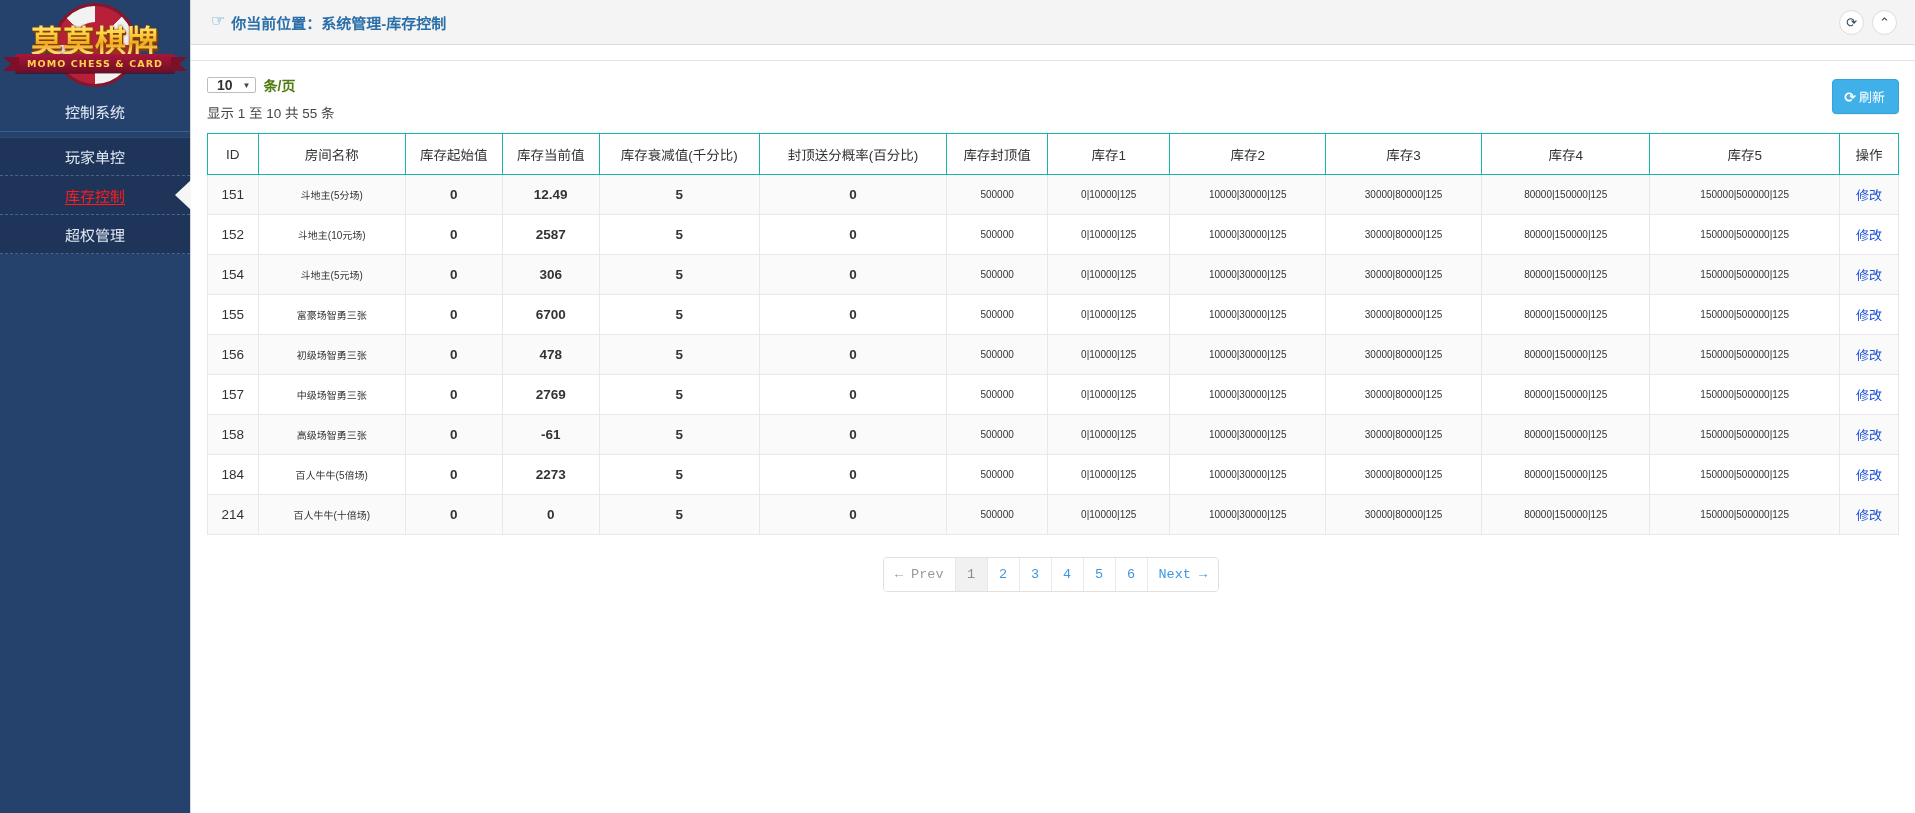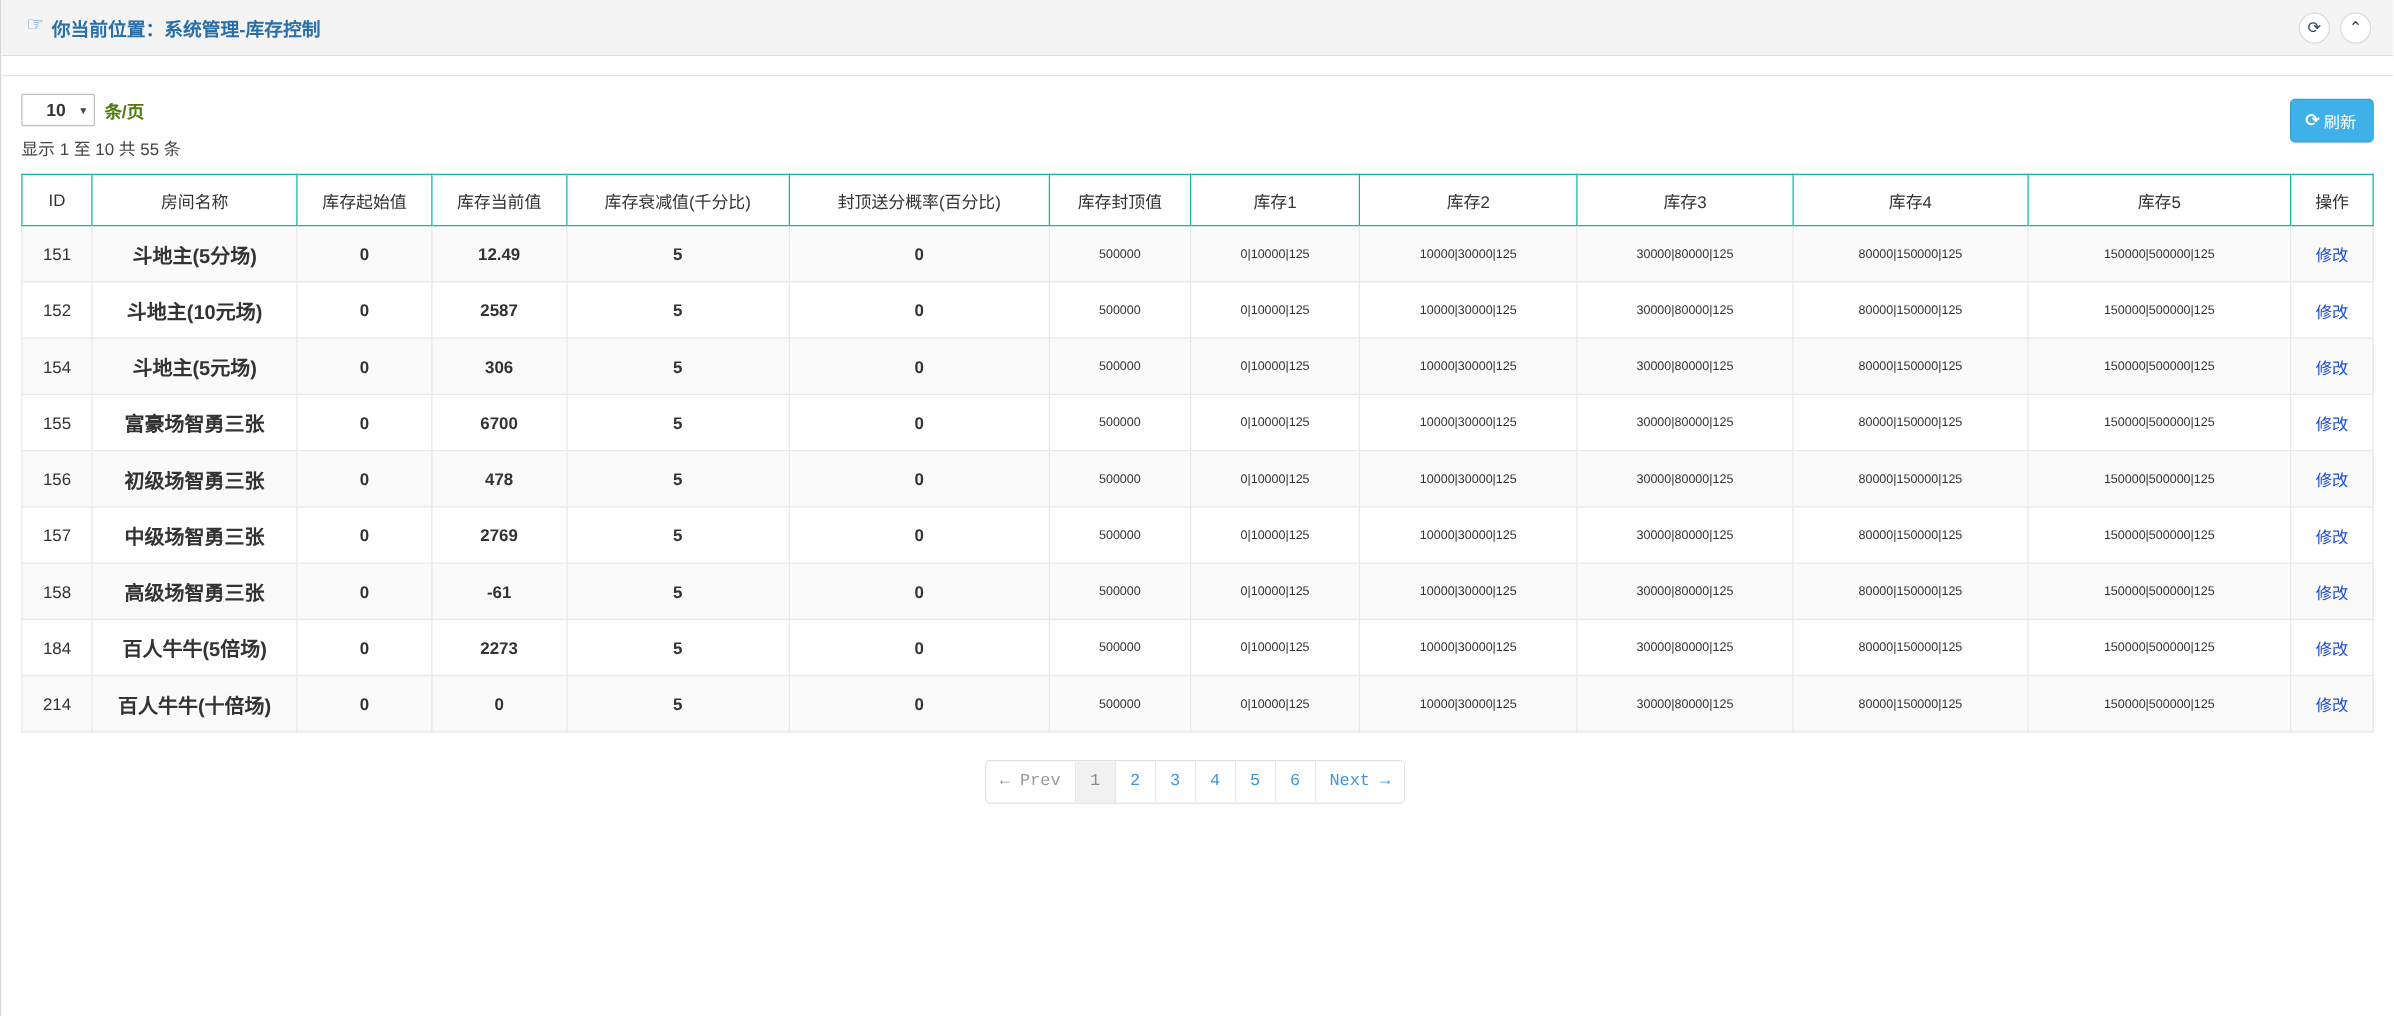--- a/index.html
+++ b/index.html
@@ -233,6 +233,31 @@
 
 <div class="app">
 
+  <aside class="sidebar">
+    <div class="logo-wrap">
+      <div class="logo">
+        <div class="chip"></div>
+        <div class="logo-cn">莫莫棋牌</div>
+        <div class="logo-banner">
+          <span class="logo-en">MOMO CHESS &amp; CARD</span>
+        </div>
+      </div>
+    </div>
+
+    <div class="sys-title">控制系统</div>
+
+    <nav class="nav">
+      <div class="nav-item">
+        <span class="nav-label">玩家单控</span>
+      </div>
+      <div class="nav-item active">
+        <span class="nav-label">库存控制</span>
+      </div>
+      <div class="nav-item">
+        <span class="nav-label">超权管理</span>
+      </div>
+    </nav>
+  </aside>
 
   <section class="main">
 

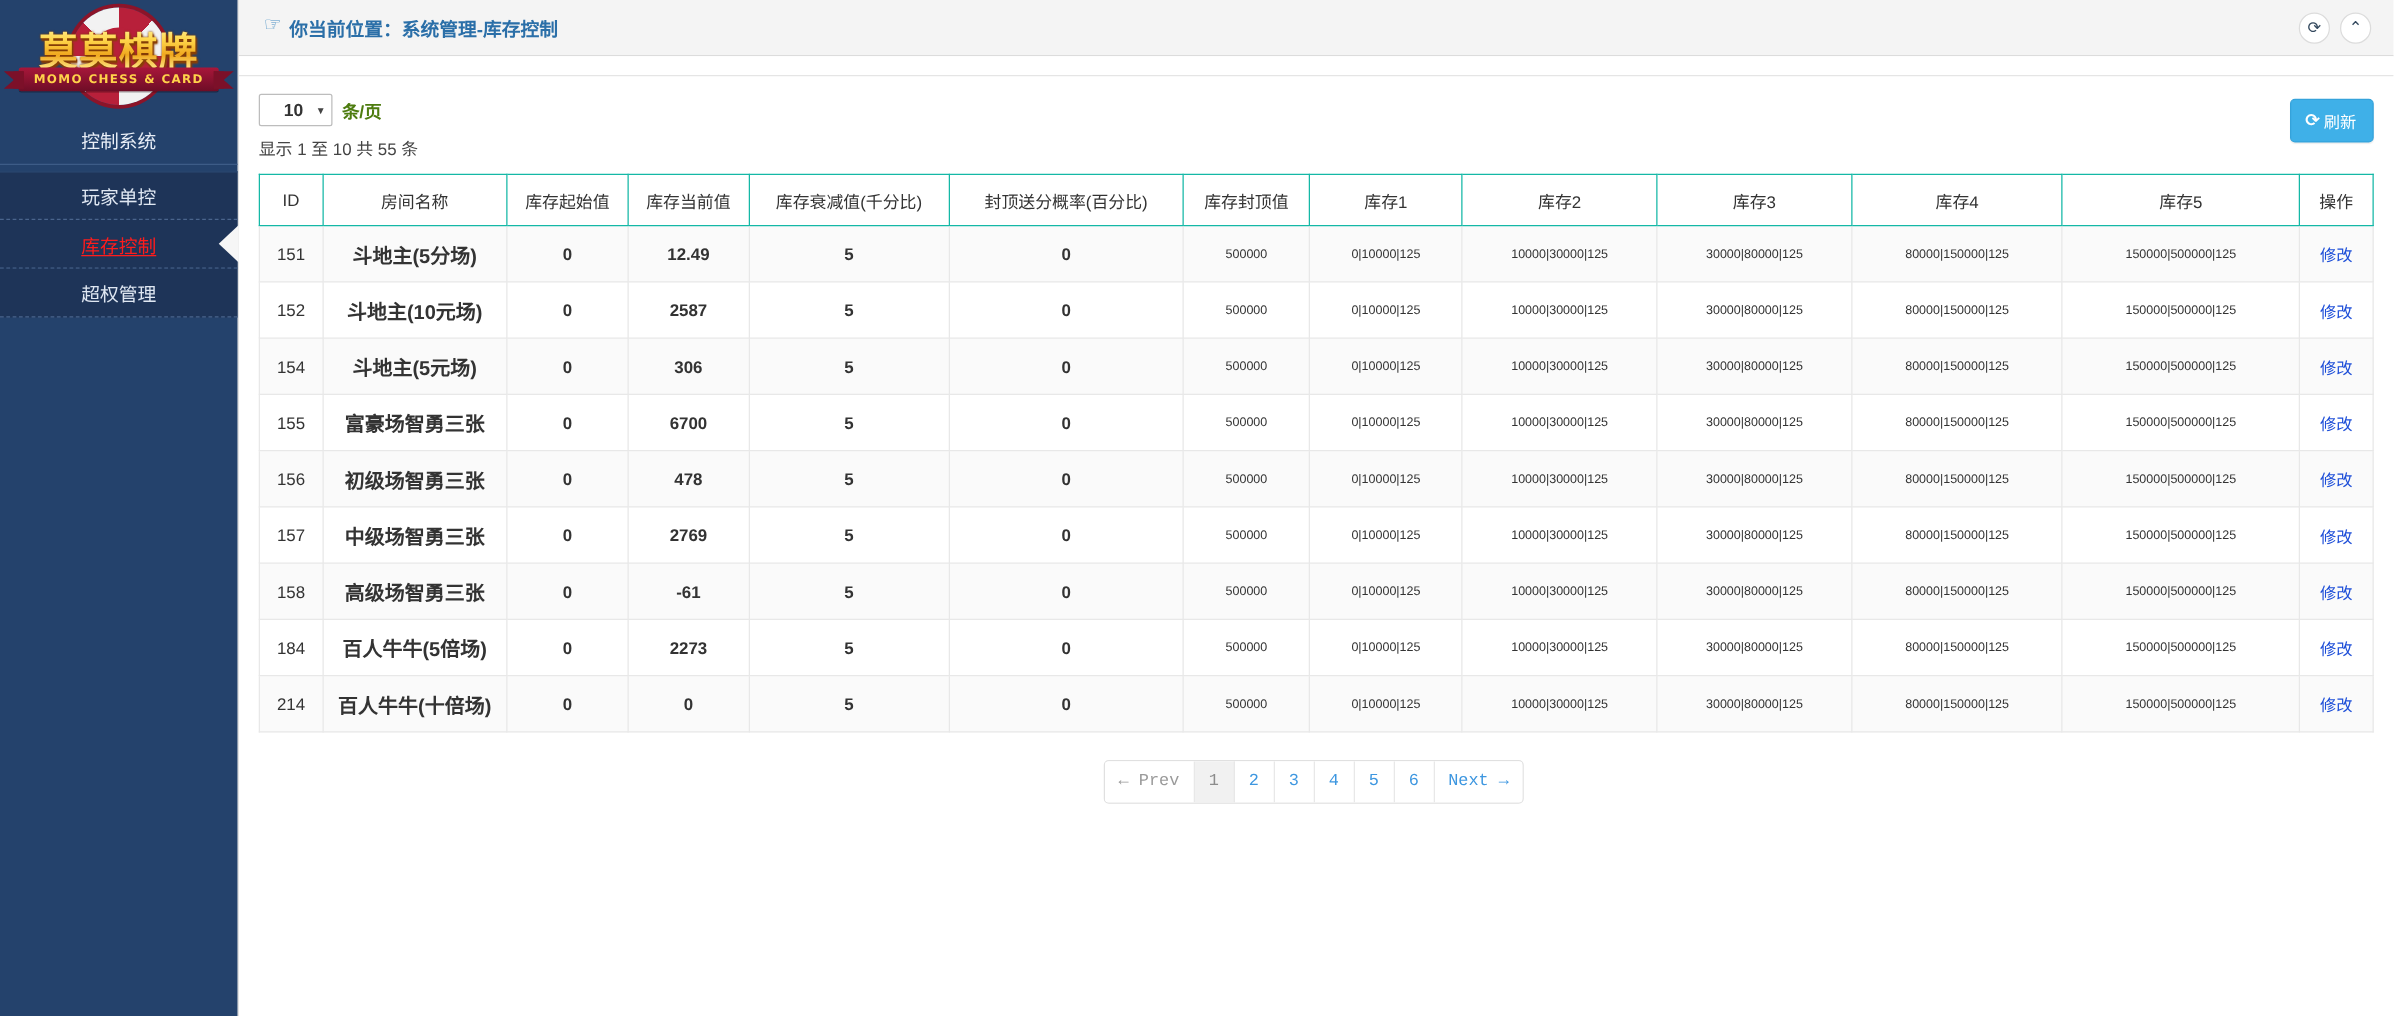--- a/index.html
+++ b/index.html
@@ -143,11 +143,11 @@
   .toolbar { display: flex; align-items: flex-start; position: relative; }
   .pagesize-row { display: flex; align-items: center; gap: 8px; }
   .pagesize-select {
-    height: 26px; min-width: 48px;
+    height: 16px; min-width: 48px;
     border: 1px solid #bdbdbd; border-radius: 2px;
     background: #fff; color: #333;
     font-size: 14px; font-weight: bold;
-    padding: 0 4px 0 19px;
+    padding: 0 4px 0 9px;
     display: flex; align-items: center; gap: 10px;
     cursor: pointer;
   }

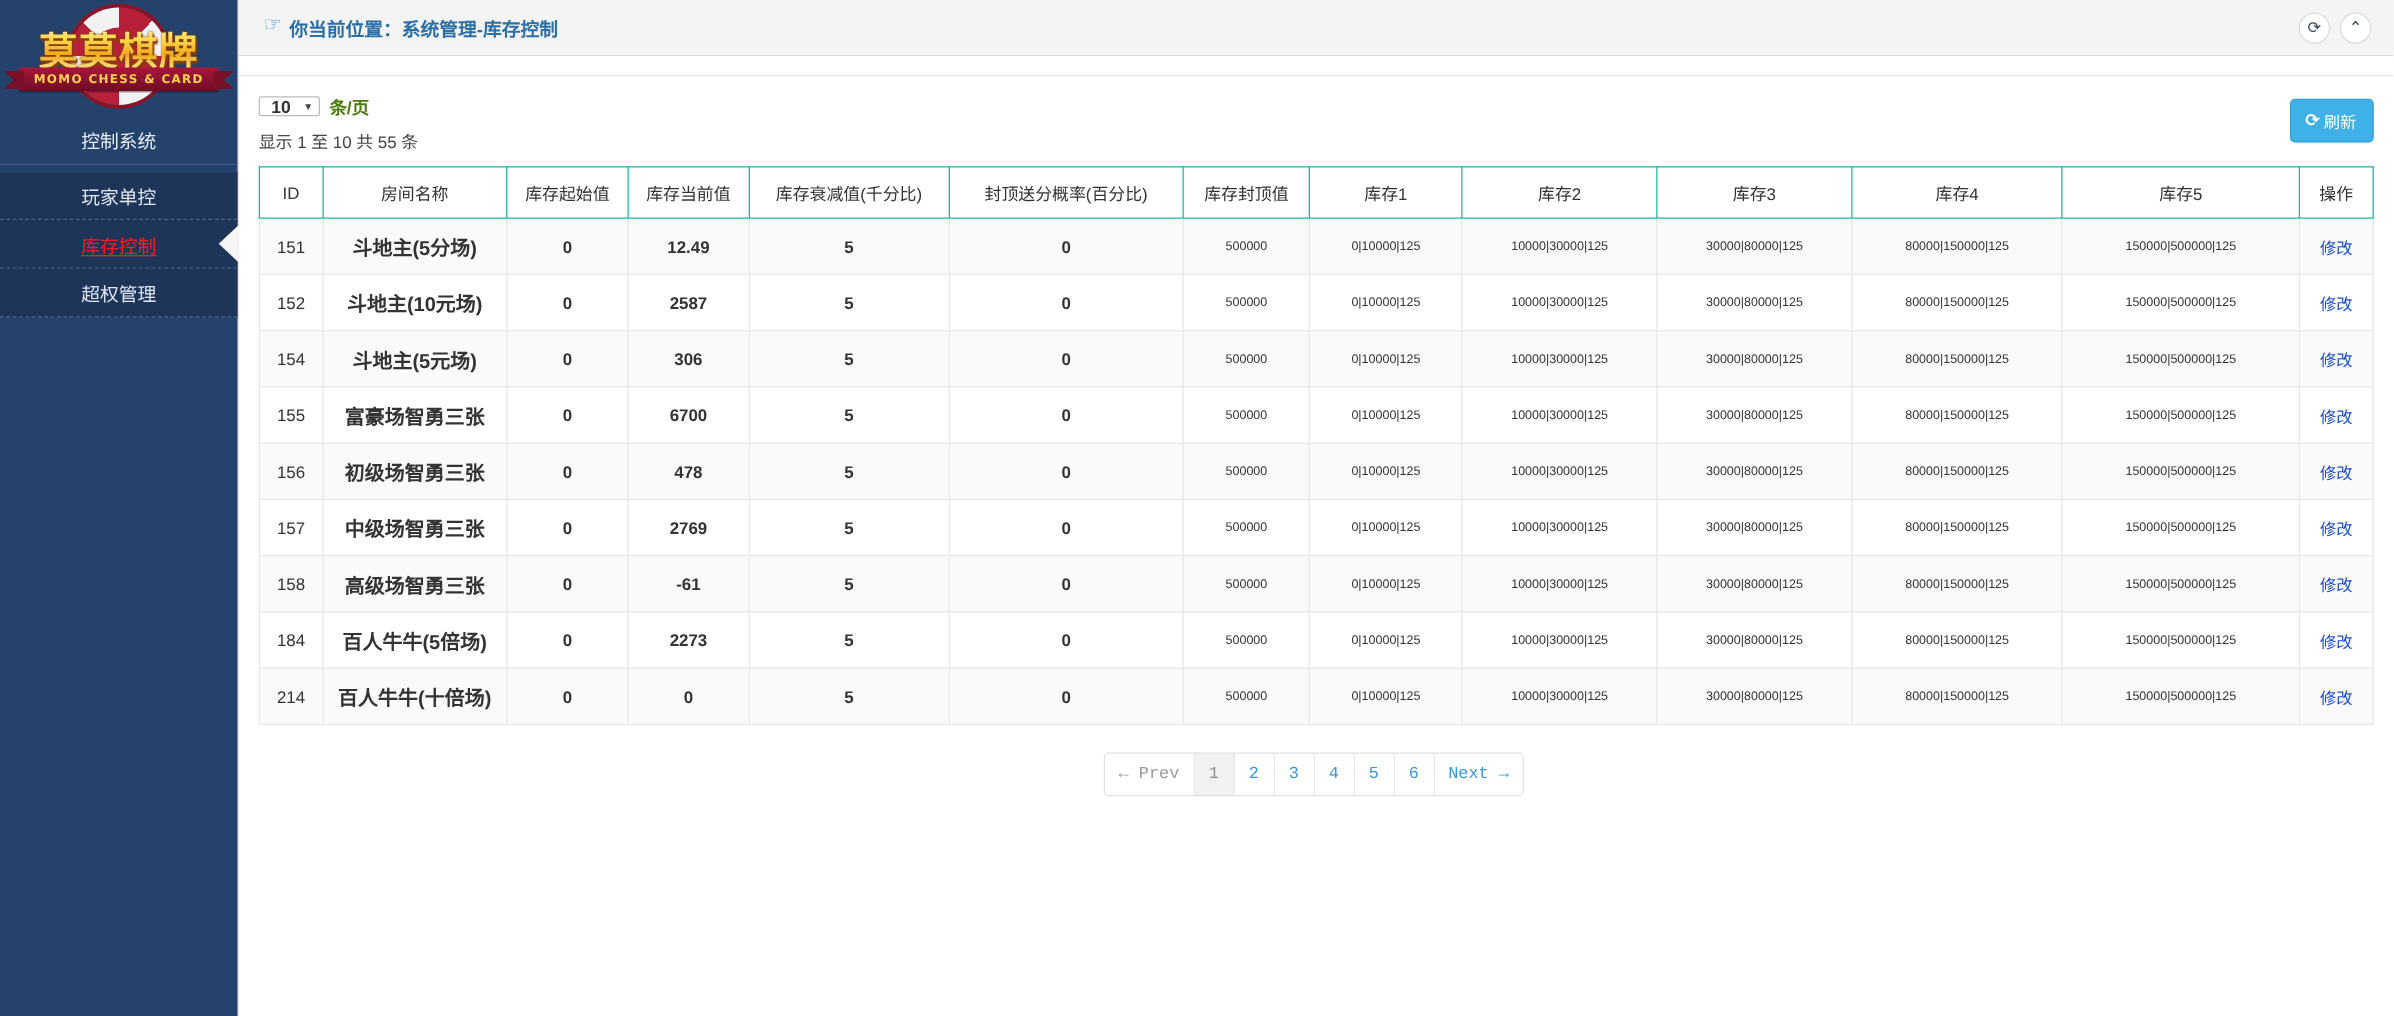--- a/index.html
+++ b/index.html
@@ -196,7 +196,7 @@
   table.grid tbody tr:nth-child(odd) { background: #fafafa; }
   table.grid tbody tr:nth-child(even) { background: #ffffff; }
   td.c-id { color: #4a5a6a; font-size: 13.5px; }
-  td.c-name { color: #333; font-size: 16px; font-weight: bold; }
+  td.c-name { color: #333; font-size: 10px; }
   td.c-num { font-weight: bold; font-size: 13.5px; color: #333; }
   td.c-stock { font-weight: normal; font-size: 10px; color: #333; }
   td.c-act { font-size: 13px; }

